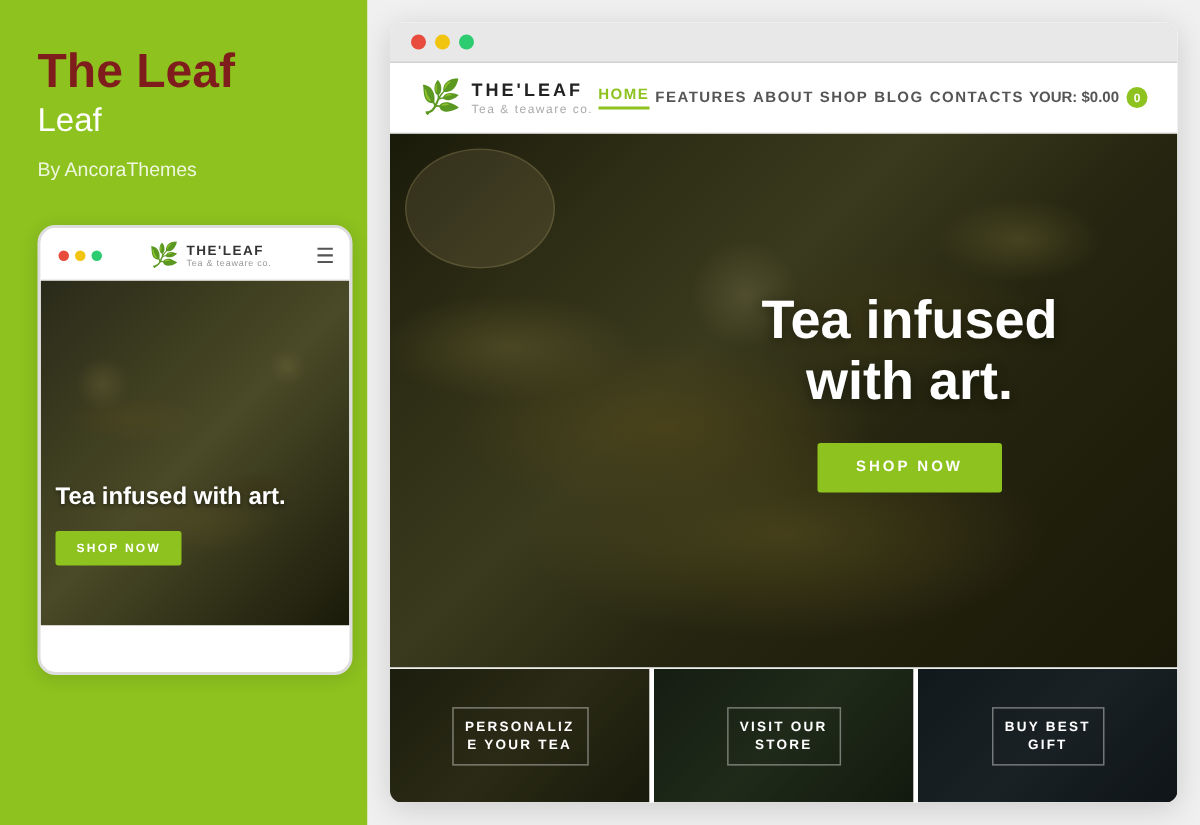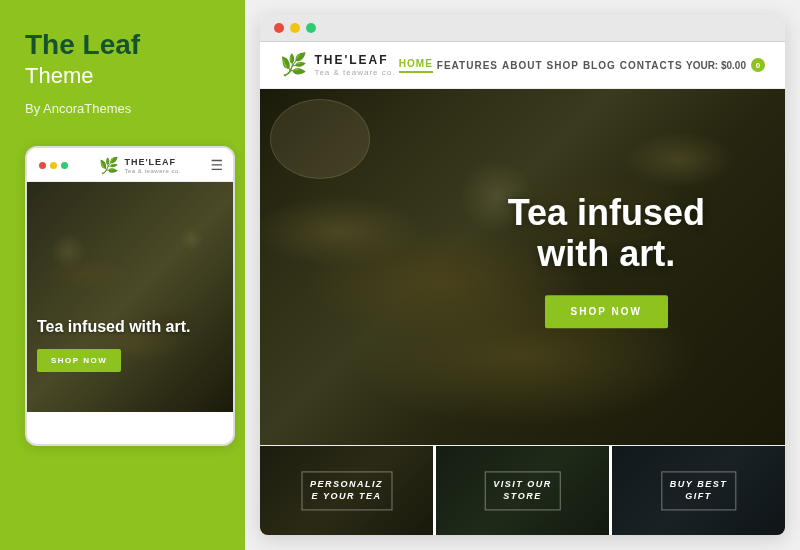--- a/index.html
+++ b/index.html
@@ -22,9 +22,9 @@
       gap: 0;
     }
     .left-title {
-      font-size: 28px;
+      font-size: 32px;
       font-weight: 900;
-      color: #14532d;
+      color: #7f1d1d;
       line-height: 1.1;
     }
     .left-subtitle {

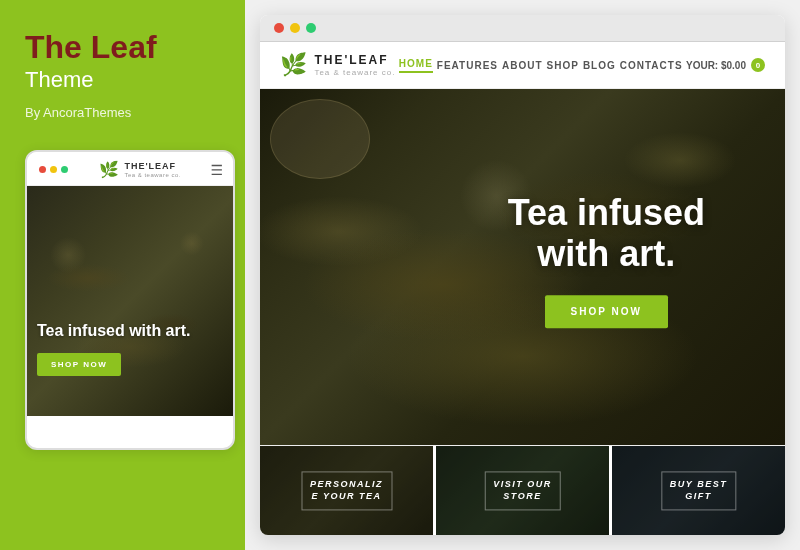--- a/index.html
+++ b/index.html
@@ -380,7 +380,7 @@
 <div class="left-panel">
   <div style="margin-bottom: 6px;">
     <div class="left-title">The Leaf</div>
-    <div class="left-subtitle">Theme</div>
+    <div class="left-subtitle">Leaf</div>
     <div class="left-author">By AncoraThemes</div>
   </div>
 

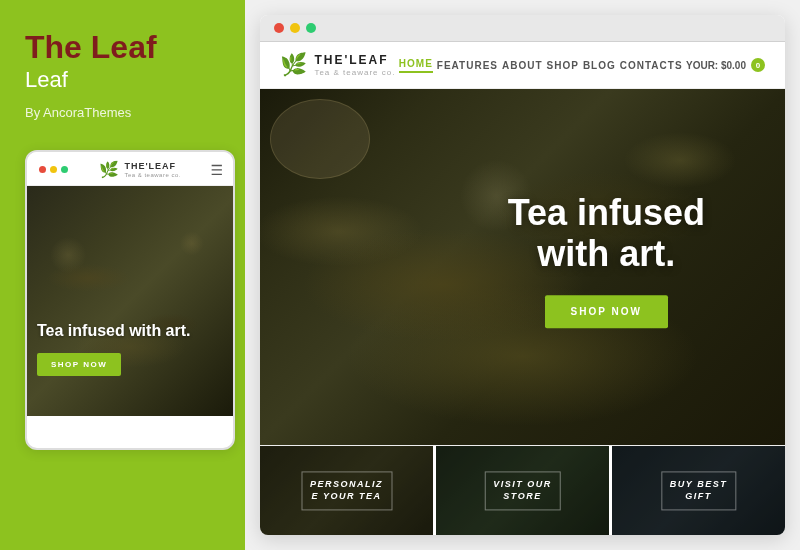--- a/index.html
+++ b/index.html
@@ -335,7 +335,6 @@
       overflow: hidden;
       border-right: 3px solid #fff;
       cursor: pointer;
-      font-style: italic;
     }
     .bottom-card:last-child { border-right: none; }
     .bottom-card-bg {

